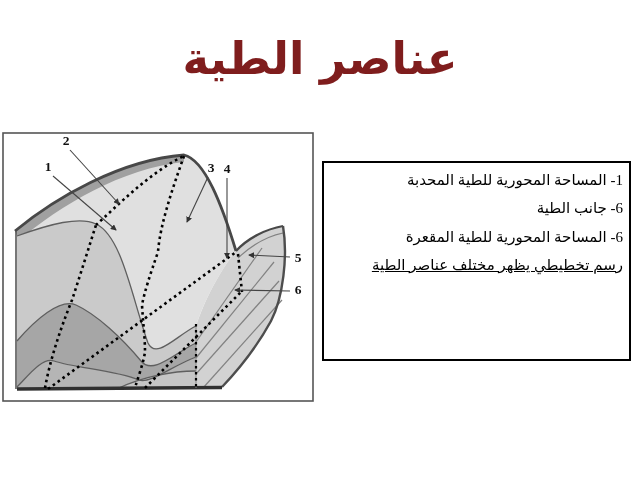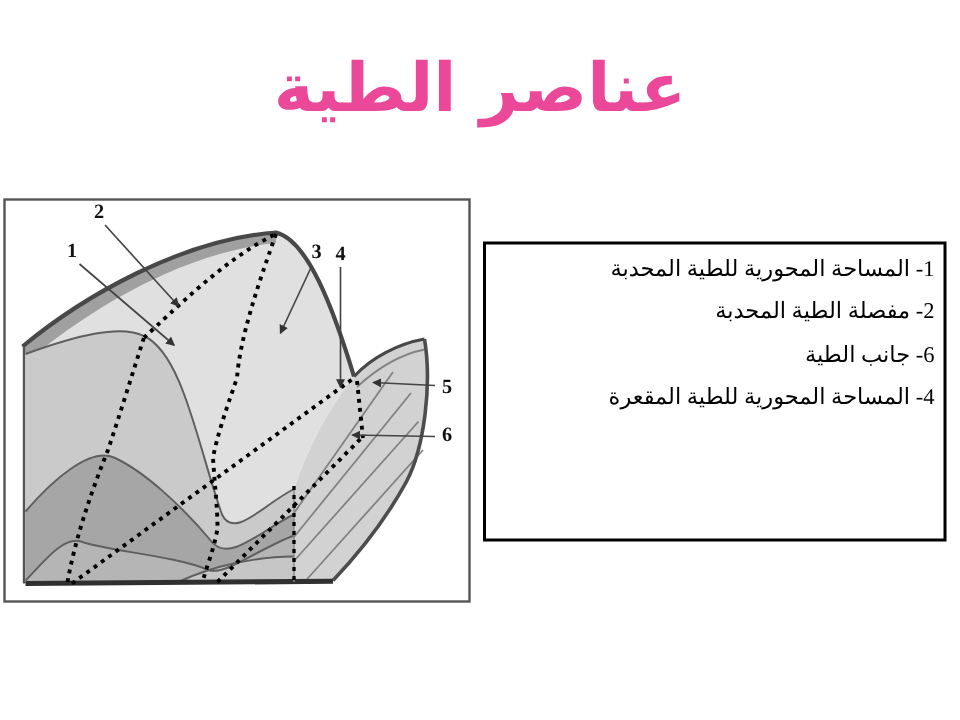--- a/index.html
+++ b/index.html
@@ -10,7 +10,7 @@
   .slide-title{
     position:absolute;top:32px;left:0;right:0;
     text-align:center;font-family:"DejaVu Sans",sans-serif;
-    font-weight:bold;font-size:45px;color:#ec4899;letter-spacing:-1px;
+    font-weight:bold;font-size:45px;color:#7f1d1d;letter-spacing:-1px;
   }
   .diagram-svg{position:absolute;left:0;top:0;}
   .legend-box{

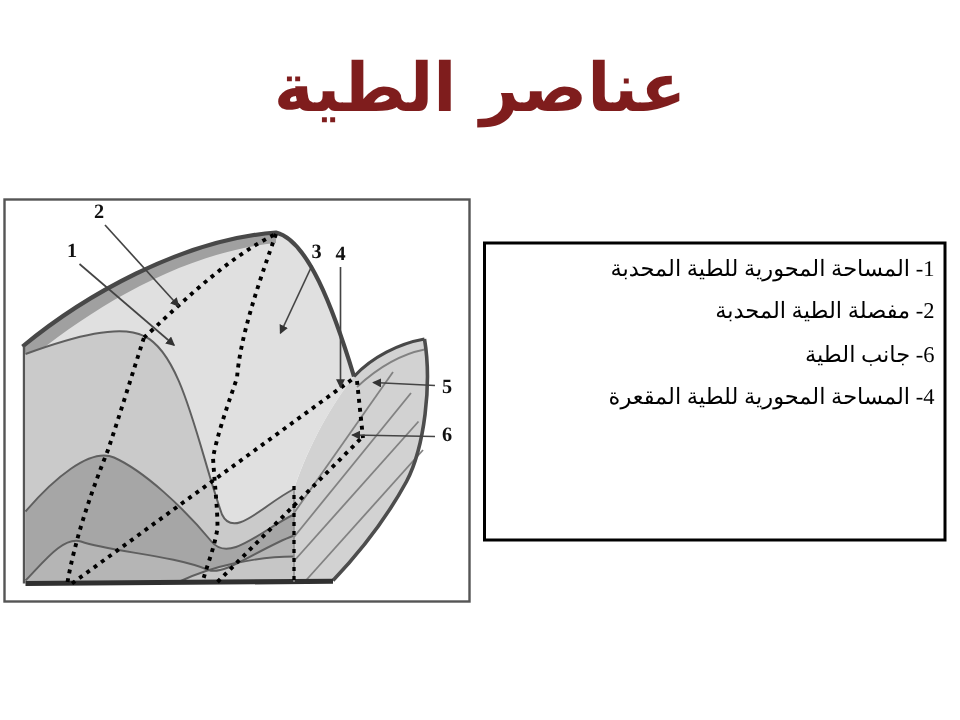--- a/index.html
+++ b/index.html
@@ -109,7 +109,6 @@
 <div class="legend-box">
   <div class="legend-list">
     <div class="legend-item">1- المساحة المحورية للطية المحدبة</div>
-    <div class="legend-item">2- مفصلة الطية المحدبة</div>
     <div class="legend-item">6- جانب الطية</div>
     <div class="legend-item">4- المساحة المحورية للطية المقعرة</div>
   </div>

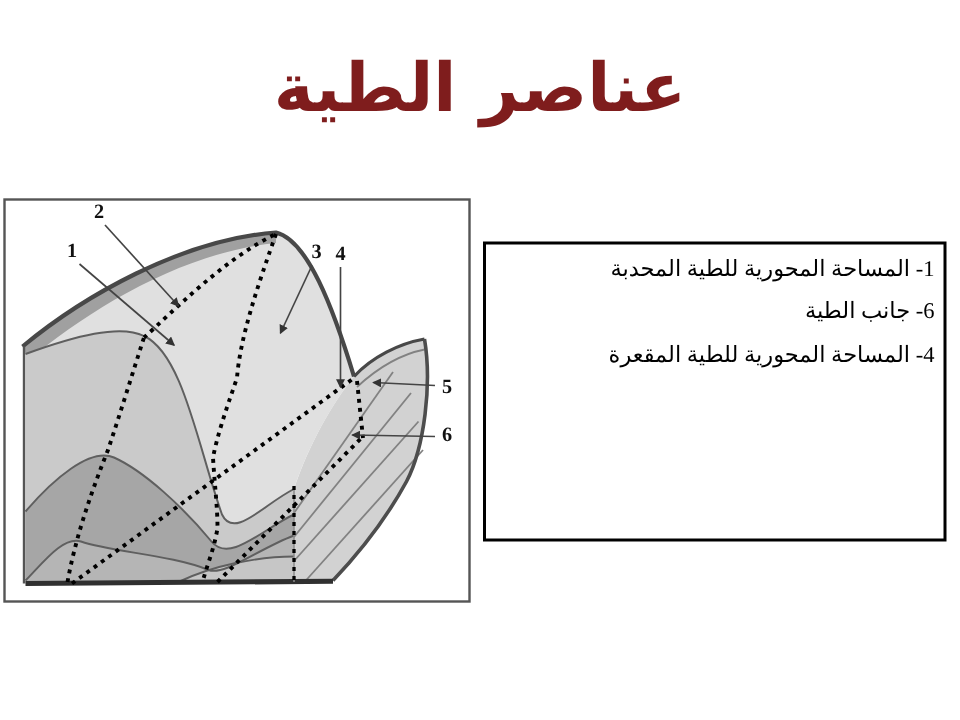--- a/index.html
+++ b/index.html
@@ -110,7 +110,7 @@
   <div class="legend-list">
     <div class="legend-item">1- المساحة المحورية للطية المحدبة</div>
     <div class="legend-item">6- جانب الطية</div>
-    <div class="legend-item">4- المساحة المحورية للطية المقعرة</div>
+    <div class="legend-item">6- المساحة المحورية للطية المقعرة</div>
   </div>
 </div>
 

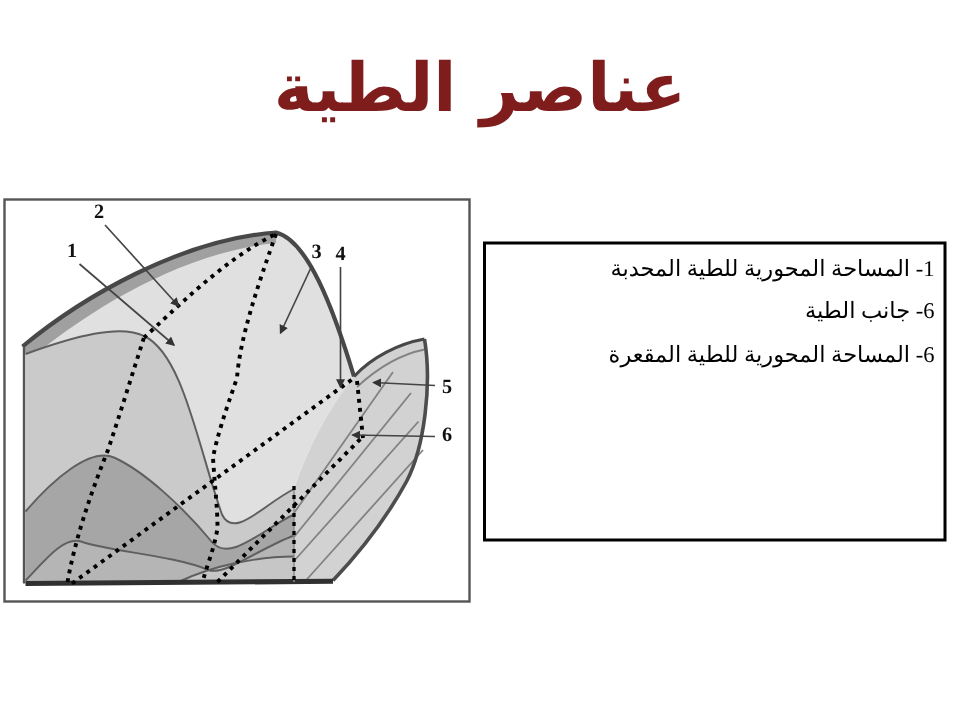--- a/index.html
+++ b/index.html
@@ -111,6 +111,9 @@
     <div class="legend-item">1- المساحة المحورية للطية المحدبة</div>
     <div class="legend-item">6- جانب الطية</div>
     <div class="legend-item">6- المساحة المحورية للطية المقعرة</div>
+    <div class="legend-caption">
+      <span>رسم تخطيطي يظهر مختلف عناصر الطية</span>
+    </div>
   </div>
 </div>
 

